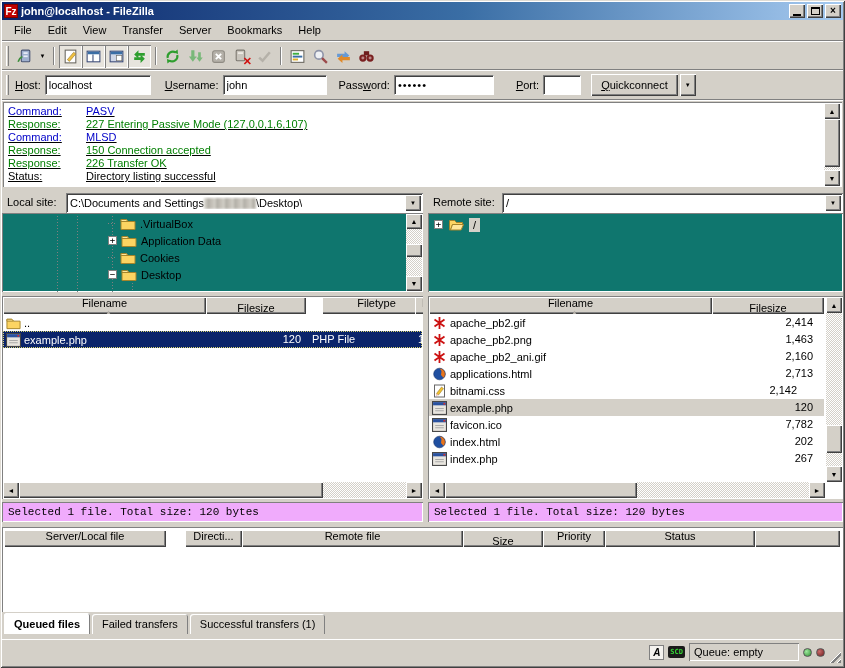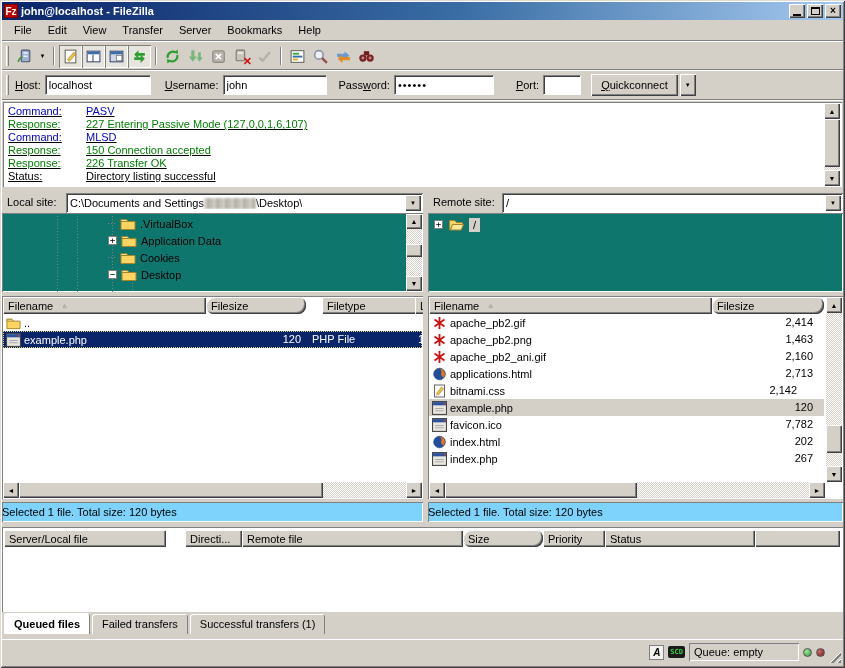--- a/index.html
+++ b/index.html
@@ -84,7 +84,7 @@
     box-shadow:inset 1px 1px 0 #808080,inset -1px -1px 0 #fff;overflow:hidden;}
   .hcell{position:absolute;top:1px;height:17px;background:#d4d0c8;
     box-shadow:inset 1px 1px 0 #fff,inset -1px -1px 0 #404040,inset -2px -2px 0 #808080;
-    display:flex;align-items:center;padding:0 5px;white-space:nowrap;overflow:hidden;}
+    display:flex;align-items:center;padding:0 5px;white-space:nowrap;overflow:hidden;flex-direction:column;}
   .hcell.right{border-radius:8px;}
   .sort-tri{margin-left:8px;font-size:7px;color:#b8b4ac;text-shadow:0 0 1px #8a8680;}
   .lrow{position:absolute;height:17px;display:flex;align-items:center;white-space:nowrap;}

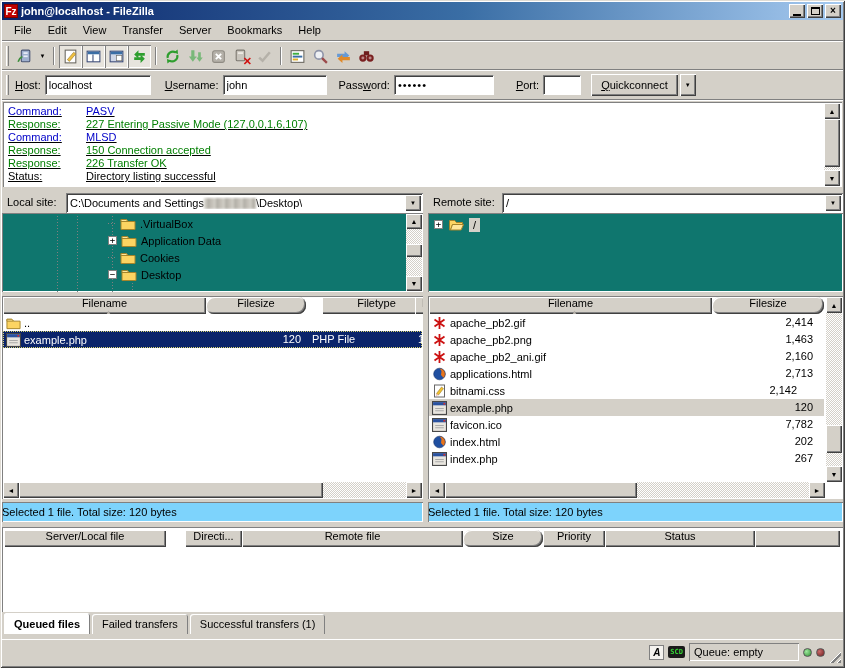--- a/index.html
+++ b/index.html
@@ -85,7 +85,7 @@
   .hcell{position:absolute;top:1px;height:17px;background:#d4d0c8;
     box-shadow:inset 1px 1px 0 #fff,inset -1px -1px 0 #404040,inset -2px -2px 0 #808080;
     display:flex;align-items:center;padding:0 5px;white-space:nowrap;overflow:hidden;flex-direction:column;}
-  .hcell.right{border-radius:8px;}
+  .hcell.right{justify-content:flex-end;}
   .sort-tri{margin-left:8px;font-size:7px;color:#b8b4ac;text-shadow:0 0 1px #8a8680;}
   .lrow{position:absolute;height:17px;display:flex;align-items:center;white-space:nowrap;}
   .lrow .icon{width:15px;height:14px;flex:none;margin:0 3px 0 3px;}

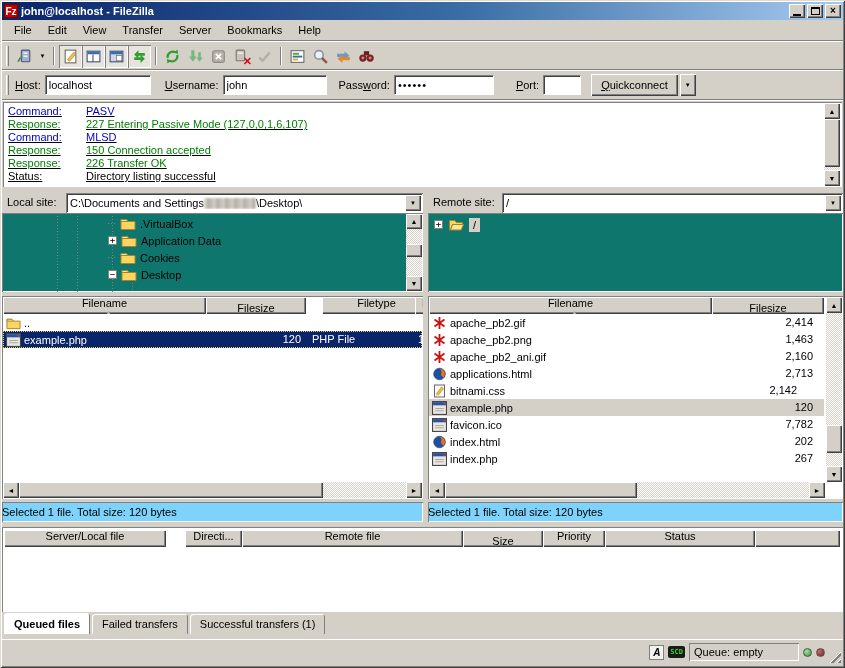--- a/index.html
+++ b/index.html
@@ -92,7 +92,7 @@
   .cell-abs{position:absolute;top:0;height:17px;line-height:17px;}
   .row-selected{background:#0a246a;color:#fff;outline:1px dotted #d8d470;outline-offset:-1px;}
   .statusline{position:absolute;top:502px;height:20px;box-shadow:inset 1px 1px 0 #808080,inset -1px -1px 0 #fff;
-    display:flex;align-items:center;background:#7dd3fc;}
+    display:flex;align-items:center;padding-left:6px;background:#f0abfc;font-family:Liberation Mono, monospace;}
   
   .queue{position:absolute;left:2px;top:527px;width:841px;height:85px;background:#fff;
     box-shadow:inset 1px 1px 0 #808080,inset -1px -1px 0 #fff;overflow:hidden;}

